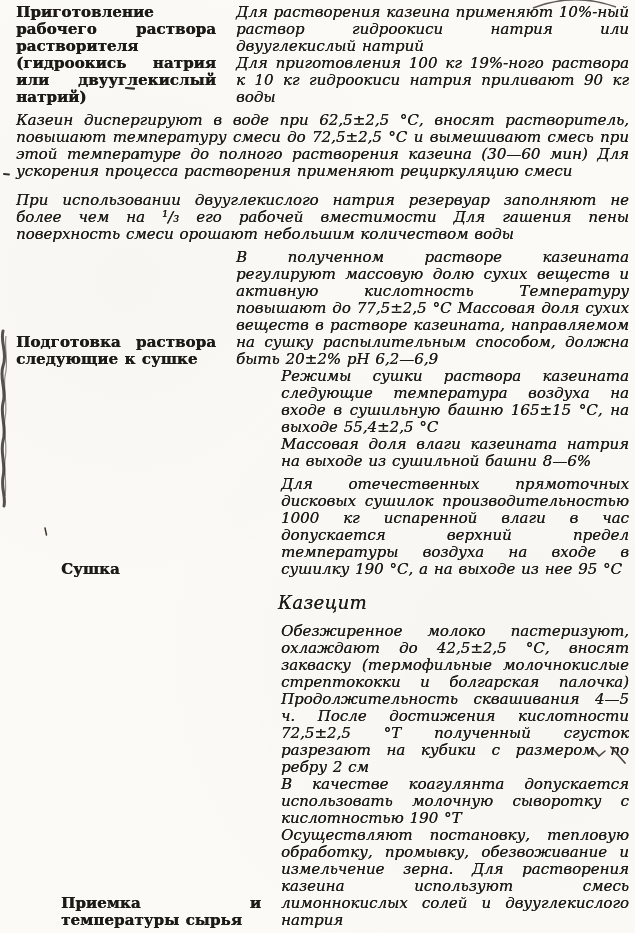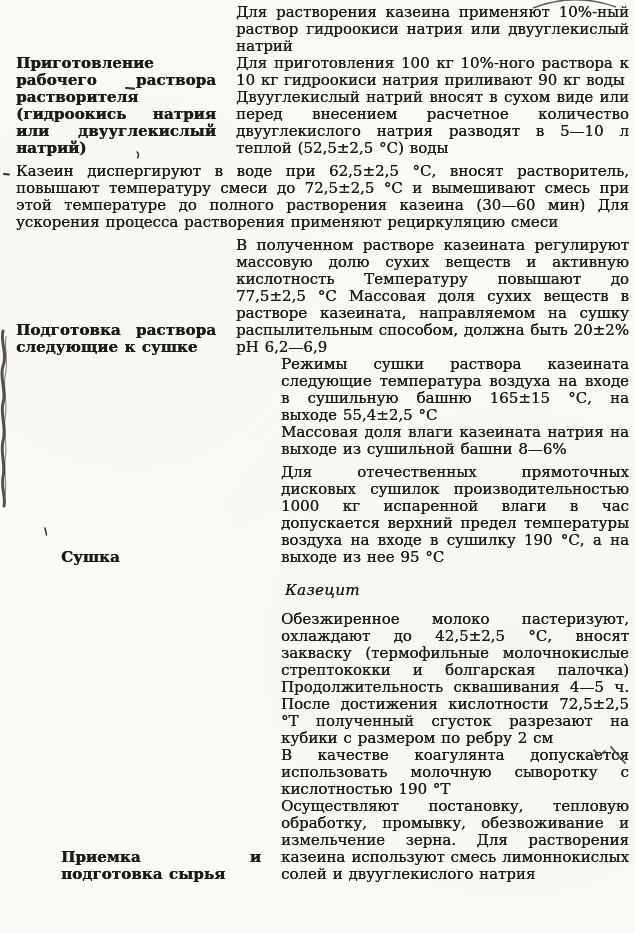--- a/index.html
+++ b/index.html
@@ -32,7 +32,7 @@
     letter-spacing: 0.1px;
     text-shadow: 0.4px 0 0 currentColor;
   }
-  .text { flex: 1 1 auto; text-align: justify; }
+  .text { flex: 1 1 auto; text-align: justify; font-style: italic; }
   p.para { margin: 0; text-shadow: 0.15px 0 0 currentColor; }
   p.para.gap-md { margin-top: 12px; }
   p.para.gap-sm { margin-top: 6px; }

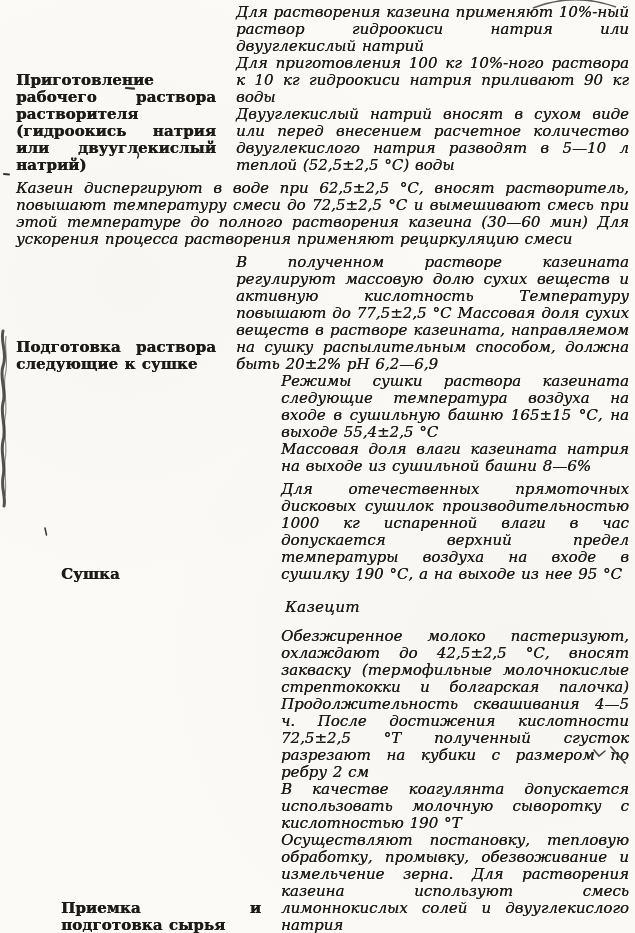--- a/index.html
+++ b/index.html
@@ -57,7 +57,7 @@
       <div class="term">Приготовление рабочего раствора растворителя (гидроокись натрия или двууглекислый натрий)</div>
       <div class="text">
         <p class="para">Для растворения казеина применяют 10%-ный раствор гидроокиси натрия или двууглекислый натрий</p>
-        <p class="para">Для приготовления 100 кг 10%-ного раствора к 10 кг гидроокиси натрия приливают 90 кг воды</p>
+        <p class="para">Для приготовления 100 кг 19%-ного раствора к 10 кг гидроокиси натрия приливают 90 кг воды</p>
         <p class="para">Двууглекислый натрий вносят в сухом виде или перед внесением расчетное количество двууглекислого натрия разводят в 5—10 л теплой (52,5±2,5 °С) воды</p>
       </div>
     </div>

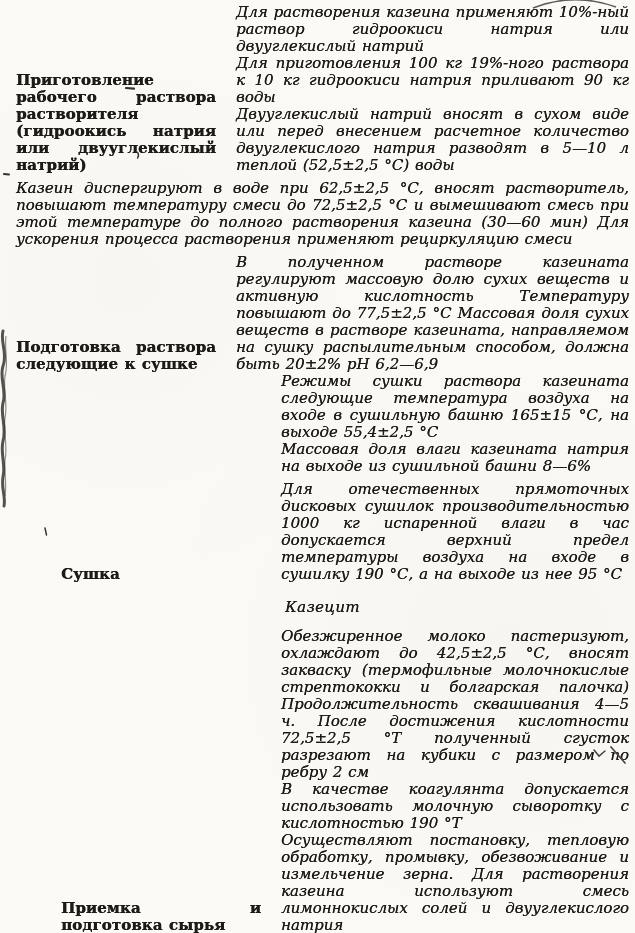--- a/index.html
+++ b/index.html
@@ -58,7 +58,6 @@
       <div class="text">
         <p class="para">Для растворения казеина применяют 10%-ный раствор гидроокиси натрия или двууглекислый натрий</p>
         <p class="para">Для приготовления 100 кг 19%-ного раствора к 10 кг гидроокиси натрия приливают 90 кг воды</p>
-        <p class="para">Двууглекислый натрий вносят в сухом виде или перед внесением расчетное количество двууглекислого натрия разводят в 5—10 л теплой (52,5±2,5 °С) воды</p>
       </div>
     </div>
 

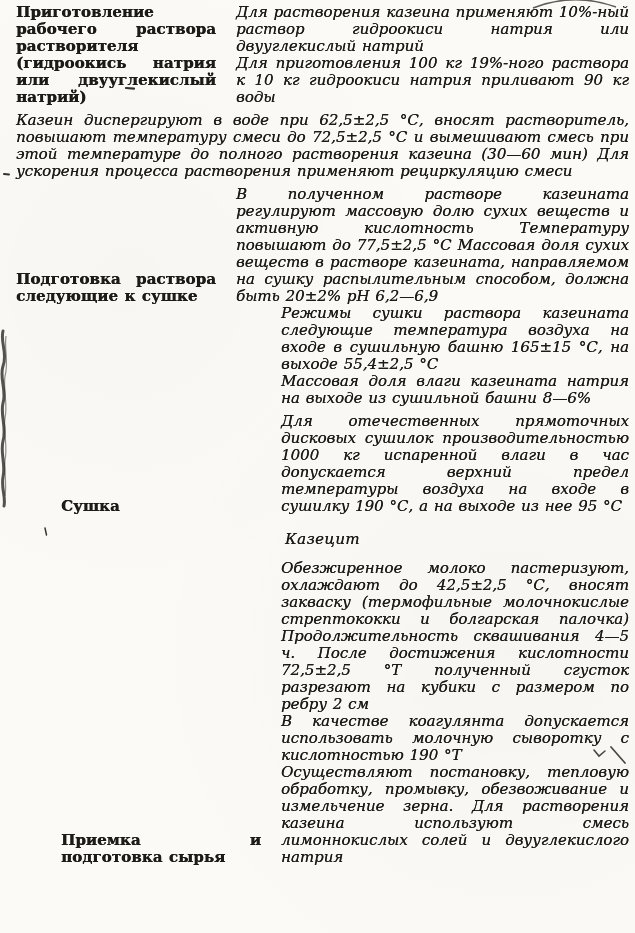--- a/index.html
+++ b/index.html
@@ -64,6 +64,7 @@
     <div class="section">
       <div class="text">
         <p class="para">Казеин диспергируют в воде при 62,5±2,5 °С, вносят растворитель, повышают температуру смеси до 72,5±2,5 °С и вымешивают смесь при этой температуре до полного растворения казеина (30—60 мин) Для ускорения процесса растворения применяют рециркуляцию смеси</p>
+        <p class="para gap-md">При использовании двууглекислого натрия резервуар заполняют не более чем на ¹/₃ его рабочей вместимости Для гашения пены поверхность смеси орошают небольшим количеством воды</p>
       </div>
     </div>
 

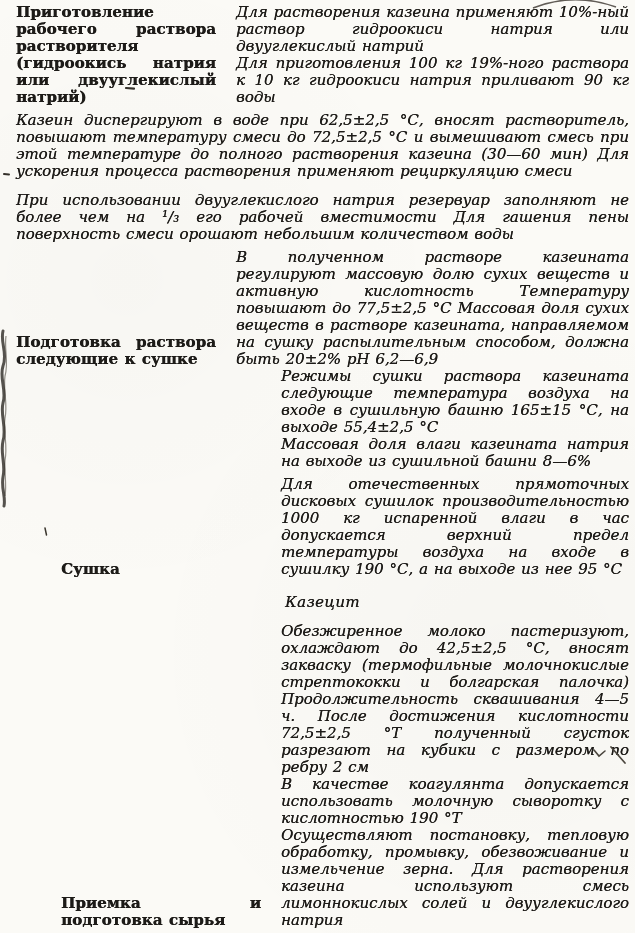--- a/index.html
+++ b/index.html
@@ -38,7 +38,7 @@
   p.para.gap-sm { margin-top: 6px; }
   .center-heading {
     text-align: center; font-style: italic;
-    margin: 16px 0 12px; font-size: 15px;
+    margin: 16px 0 12px; font-size: 18px;
     letter-spacing: 0.4px;
     text-shadow: 0.2px 0 0 currentColor;
   }

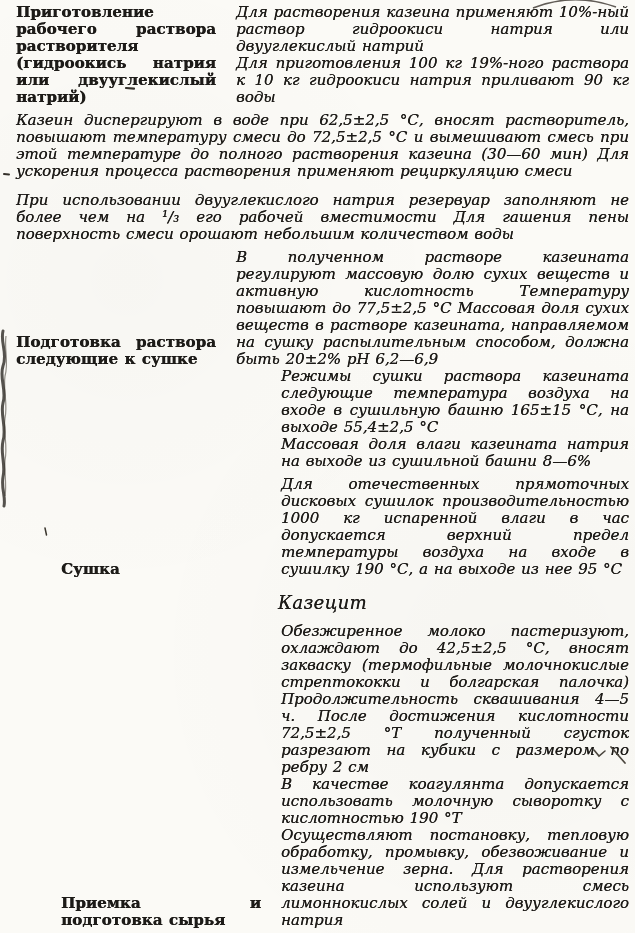--- a/index.html
+++ b/index.html
@@ -87,7 +87,7 @@
     <div class="center-heading">Казецит</div>
 
     <div class="section flush">
-      <div class="term">Приемка и подготовка сырья</div>
+      <div class="term">Приемка и температуры сырья</div>
       <div class="text">
         <p class="para">Обезжиренное молоко пастеризуют, охлаждают до 42,5±2,5 °С, вносят закваску (термофильные молочнокислые стрептококки и болгарская палочка) Продолжительность сквашивания 4—5 ч. После достижения кислотности 72,5±2,5 °Т полученный сгусток разрезают на кубики с размером по ребру 2 см</p>
         <p class="para">В качестве коагулянта допускается использовать молочную сыворотку с кислотностью 190 °Т</p>

